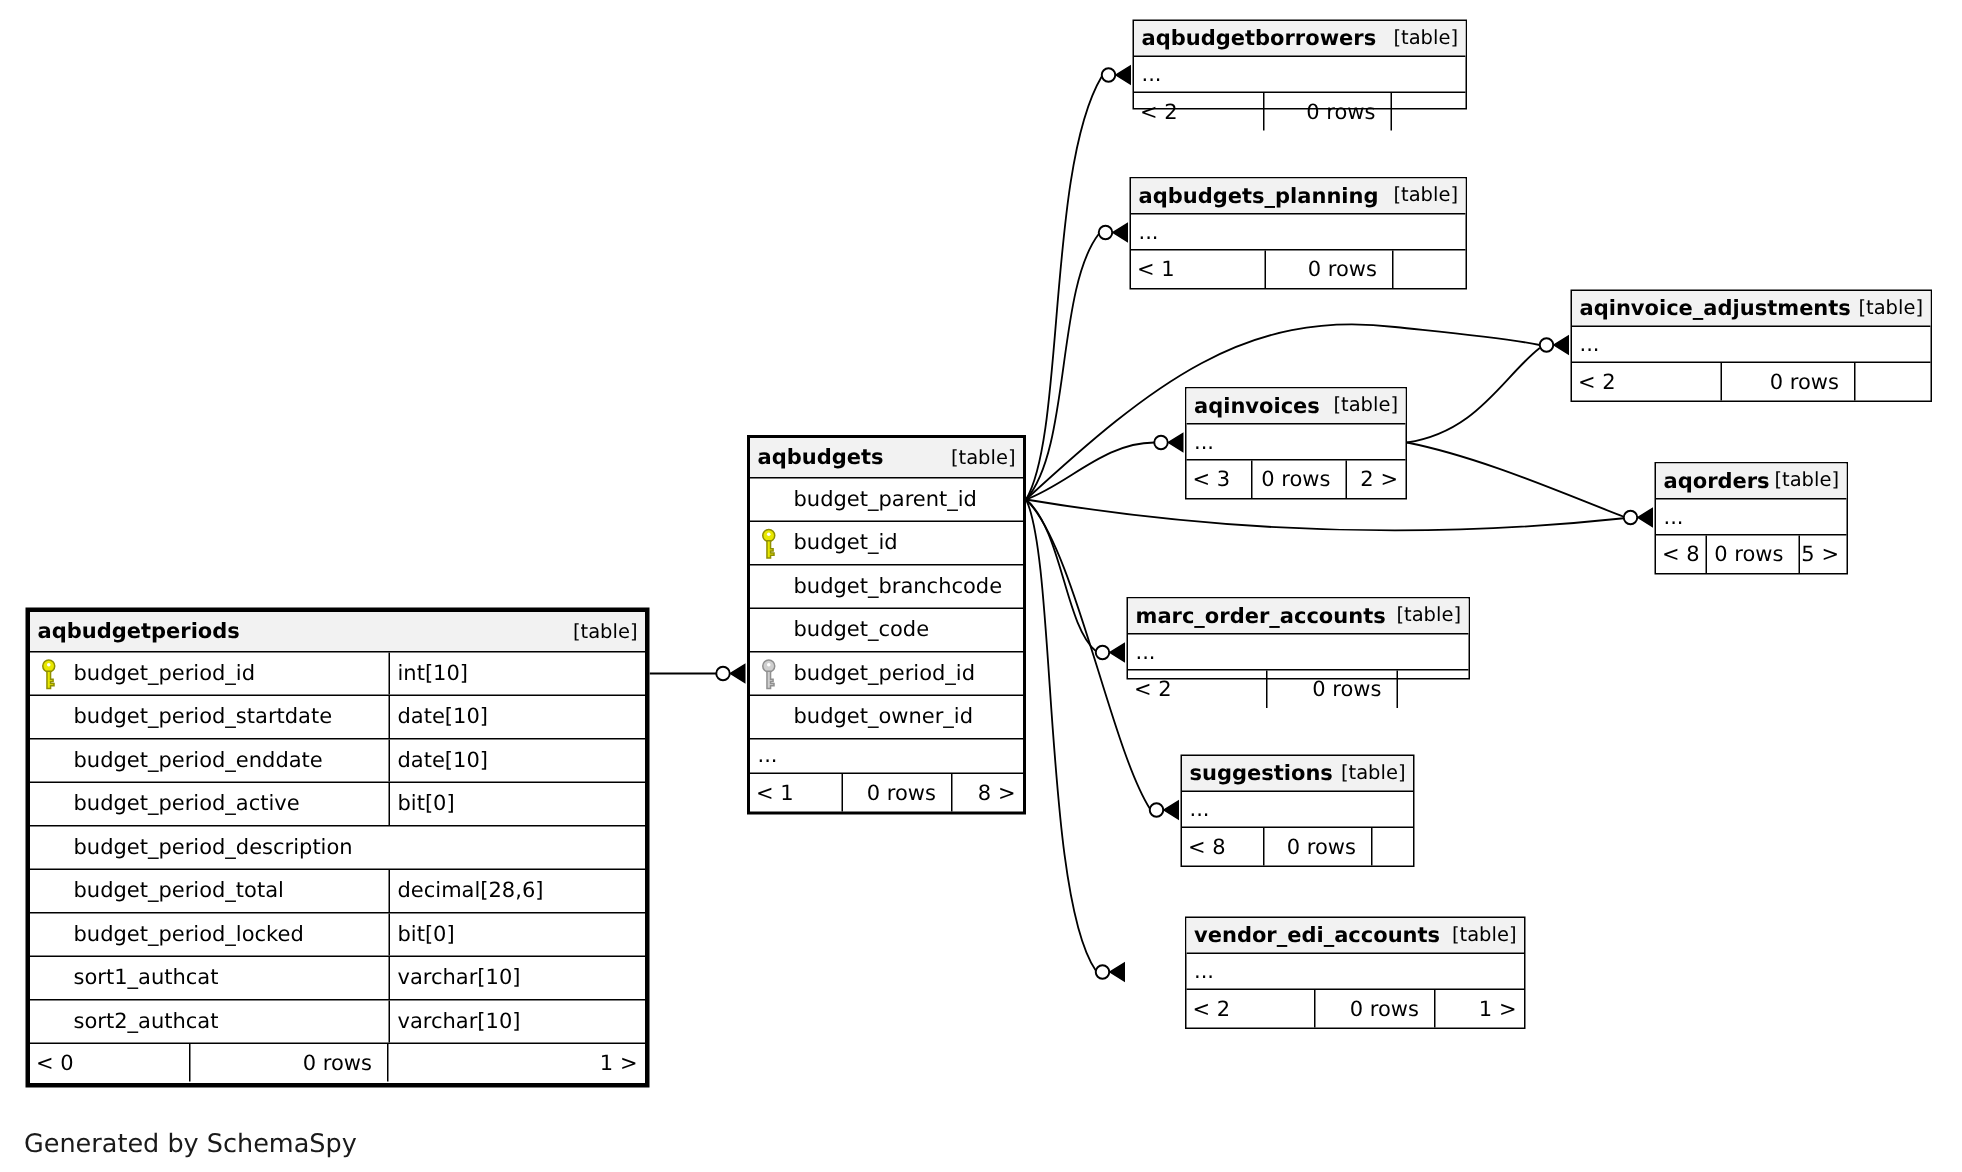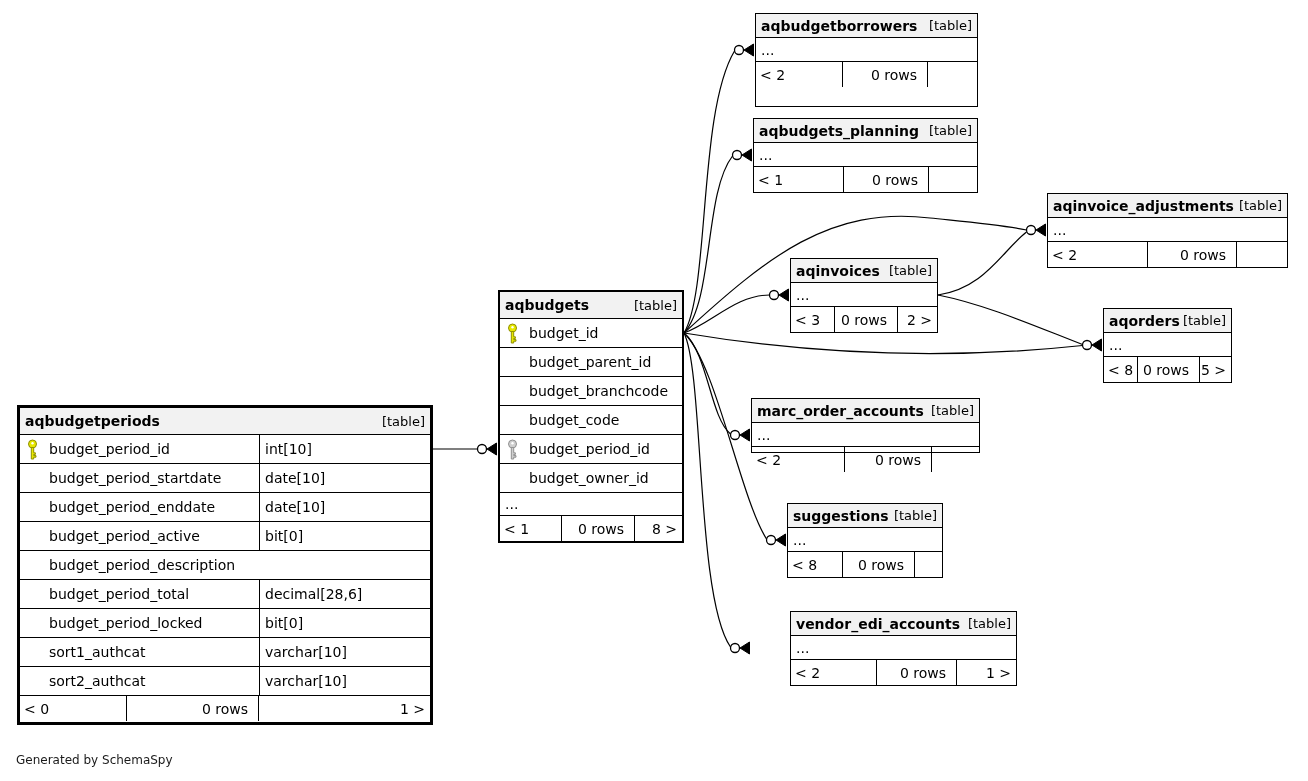--- a/index.html
+++ b/index.html
@@ -238,7 +238,7 @@
     </div>
   </div>
 
-  <div class="tbl rt" style="left:755px;top:13px;width:223px;height:94px;">
+  <div class="tbl rt" style="left:755px;top:13px;width:223px;height:60px;">
     <div class="tbl-header">
       <span class="tbl-name">aqbudgetborrowers</span>
       <span class="tbl-type">[table]</span>

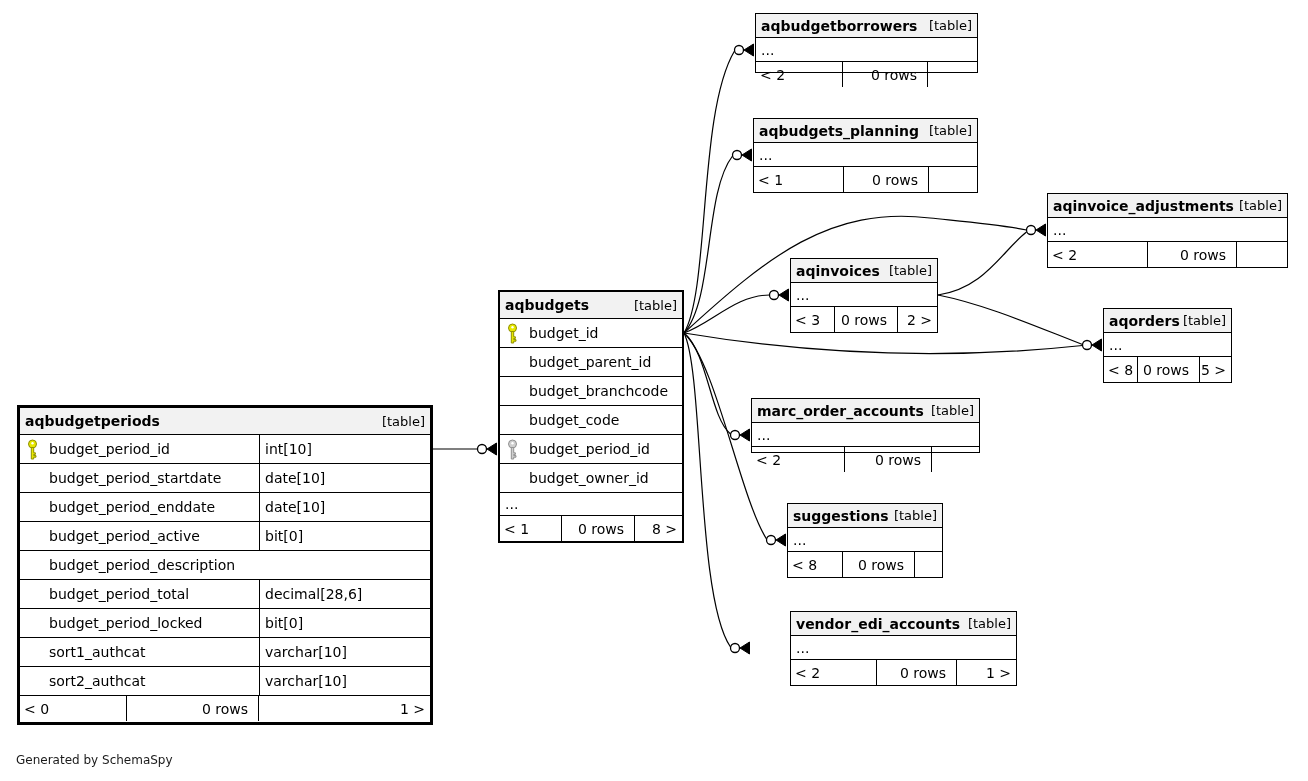--- a/index.html
+++ b/index.html
@@ -180,6 +180,12 @@
     </div>
     <div class="row">
       <div class="namecell">
+          <span class="keyslot"></span>
+          <span>budget_parent_id</span>
+        </div>
+    </div>
+    <div class="row">
+      <div class="namecell">
         <span class="keyslot">
           <svg width="13" height="21" viewBox="0 0 13 21">
               <g stroke="#8f8f00" stroke-width="1" fill="#e8e800">
@@ -195,12 +201,6 @@
     <div class="row">
       <div class="namecell">
           <span class="keyslot"></span>
-          <span>budget_parent_id</span>
-        </div>
-    </div>
-    <div class="row">
-      <div class="namecell">
-          <span class="keyslot"></span>
           <span>budget_branchcode</span>
         </div>
     </div>

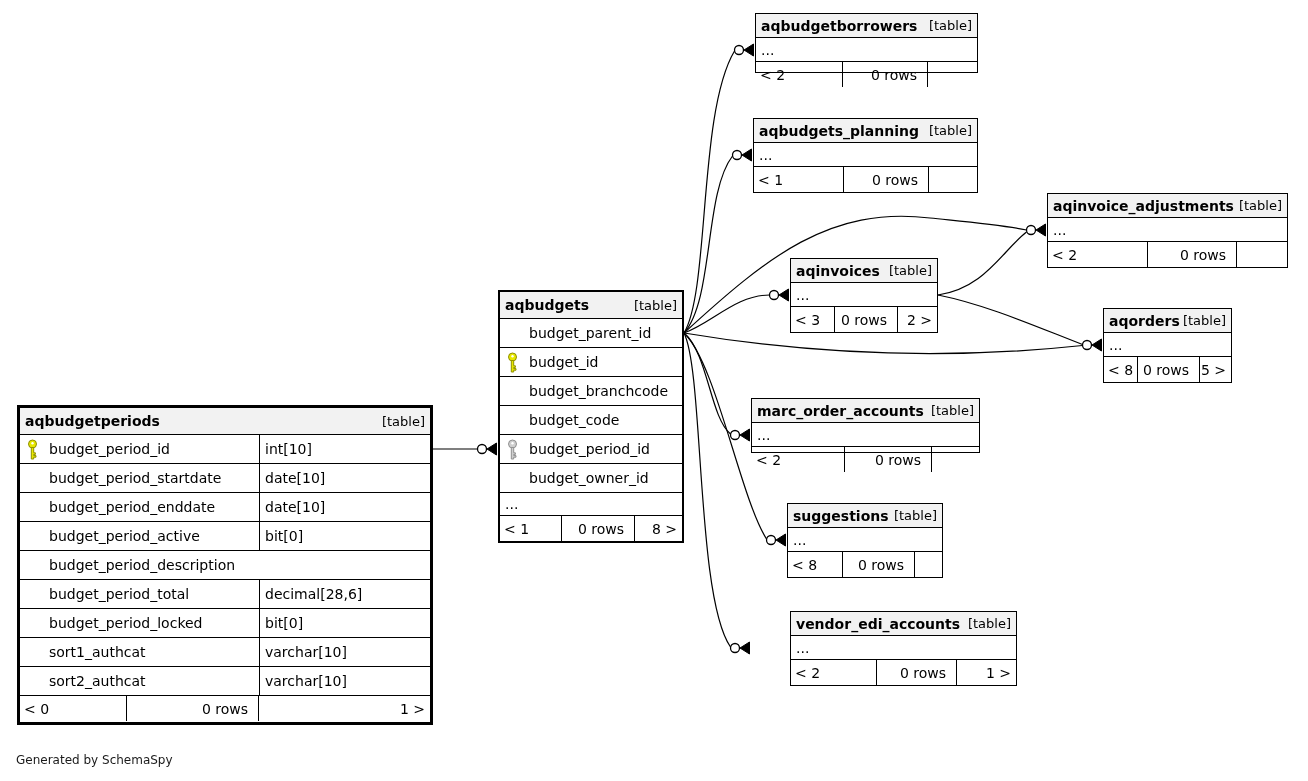--- a/index.html
+++ b/index.html
@@ -30,7 +30,7 @@
   .fc1{padding-left:4px;border-right:1px solid #000;}
   .fc2{justify-content:flex-end;padding-right:10px;border-right:1px solid #000;}
   .fc3{justify-content:flex-end;padding-right:5px;}
-  .attribution{position:absolute;left:16px;top:753px;font-size:12px;color:#1a1a1a;z-index:1;}
+  .attribution{position:absolute;left:16px;top:753px;font-size:17px;color:#1a1a1a;z-index:1;}
 </style>
 </head>
 <body>

